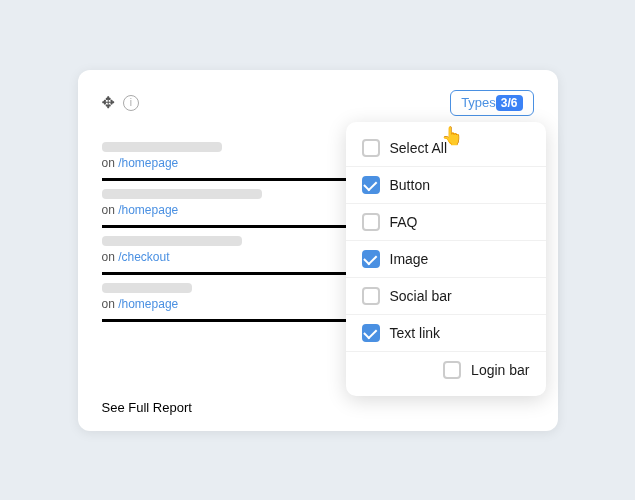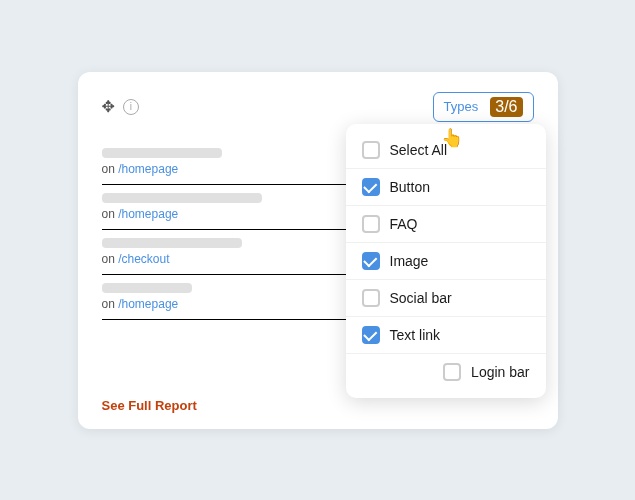--- a/index.html
+++ b/index.html
@@ -55,7 +55,7 @@
     .types-btn {
       display: flex;
       align-items: center;
-      gap: 12px;
+      gap: 0;
       border: 1.5px solid #4a90e2;
       border-radius: 6px;
       padding: 4px 10px;

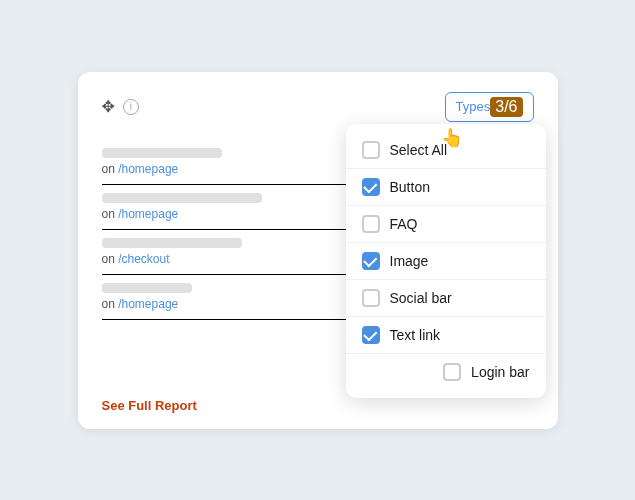--- a/index.html
+++ b/index.html
@@ -66,12 +66,12 @@
       font-weight: 500;
     }
     .types-badge {
-      background: #a16207;
+      background: #3b82f6;
       color: #fff;
       border-radius: 4px;
       padding: 1px 5px;
-      font-size: 16px;
-      font-weight: 400;
+      font-size: 12px;
+      font-weight: 700;
     }
     .list-items {
       display: flex;

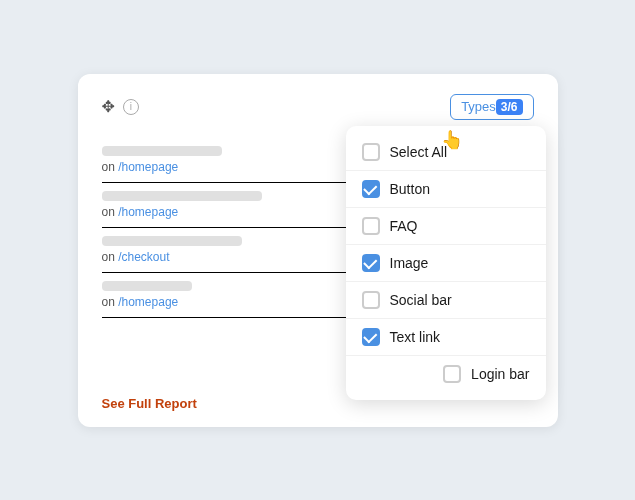--- a/index.html
+++ b/index.html
@@ -82,7 +82,7 @@
       display: flex;
       flex-direction: column;
       padding: 8px 0;
-      border-bottom: 1px solid #000000;
+      border-bottom: 3px solid #000000;
     }
     .list-item:last-child { border-bottom: none; }
     .item-bar {

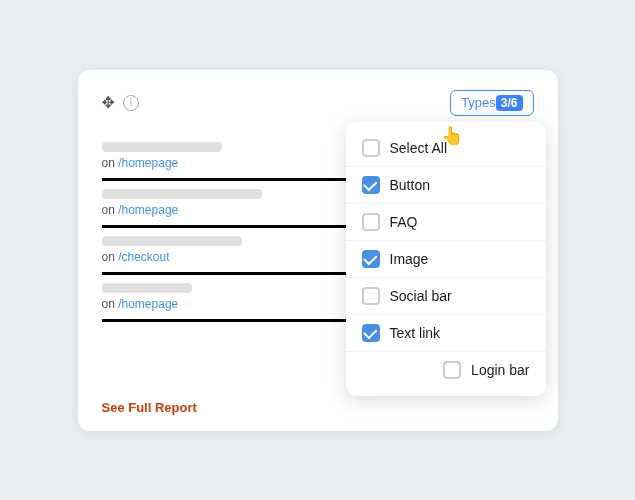--- a/index.html
+++ b/index.html
@@ -116,9 +116,9 @@
     .see-full {
       margin-top: 14px;
       font-size: 13px;
-      color: #c2410c;
-      cursor: pointer;
-      font-weight: 700;
+      color: #000000;
+      cursor: pointer;
+      font-weight: 400;
     }
 
     

